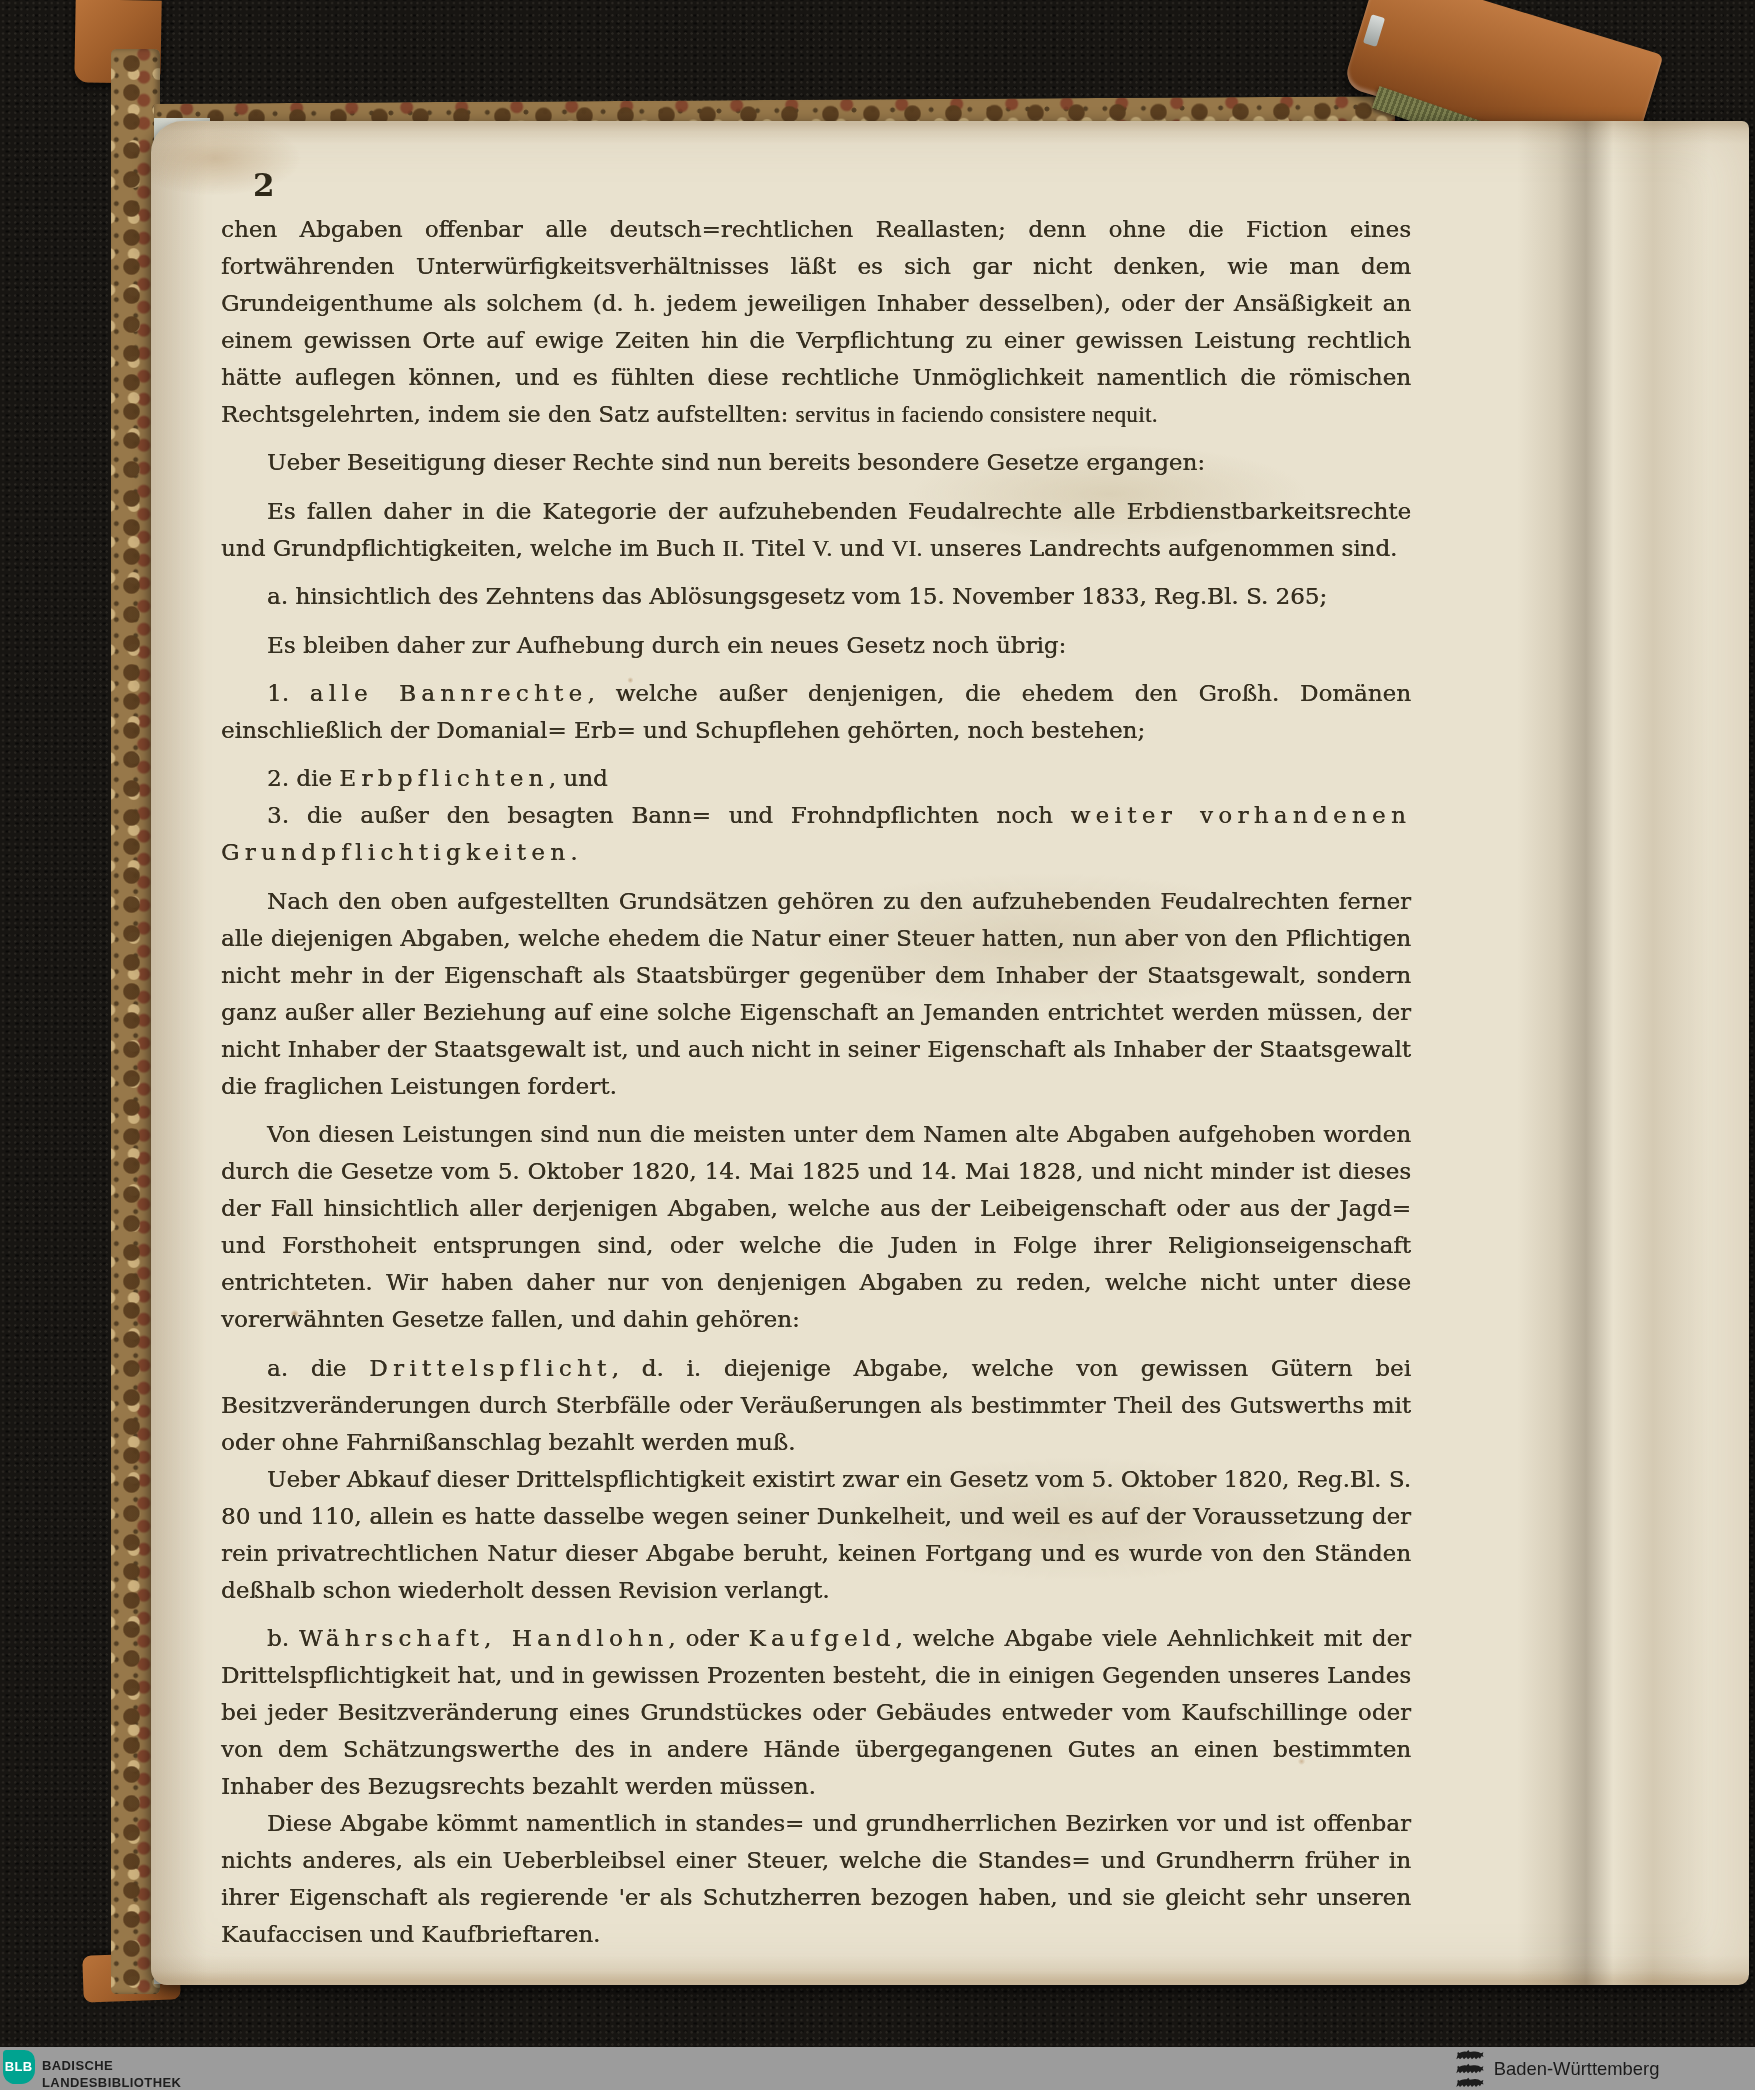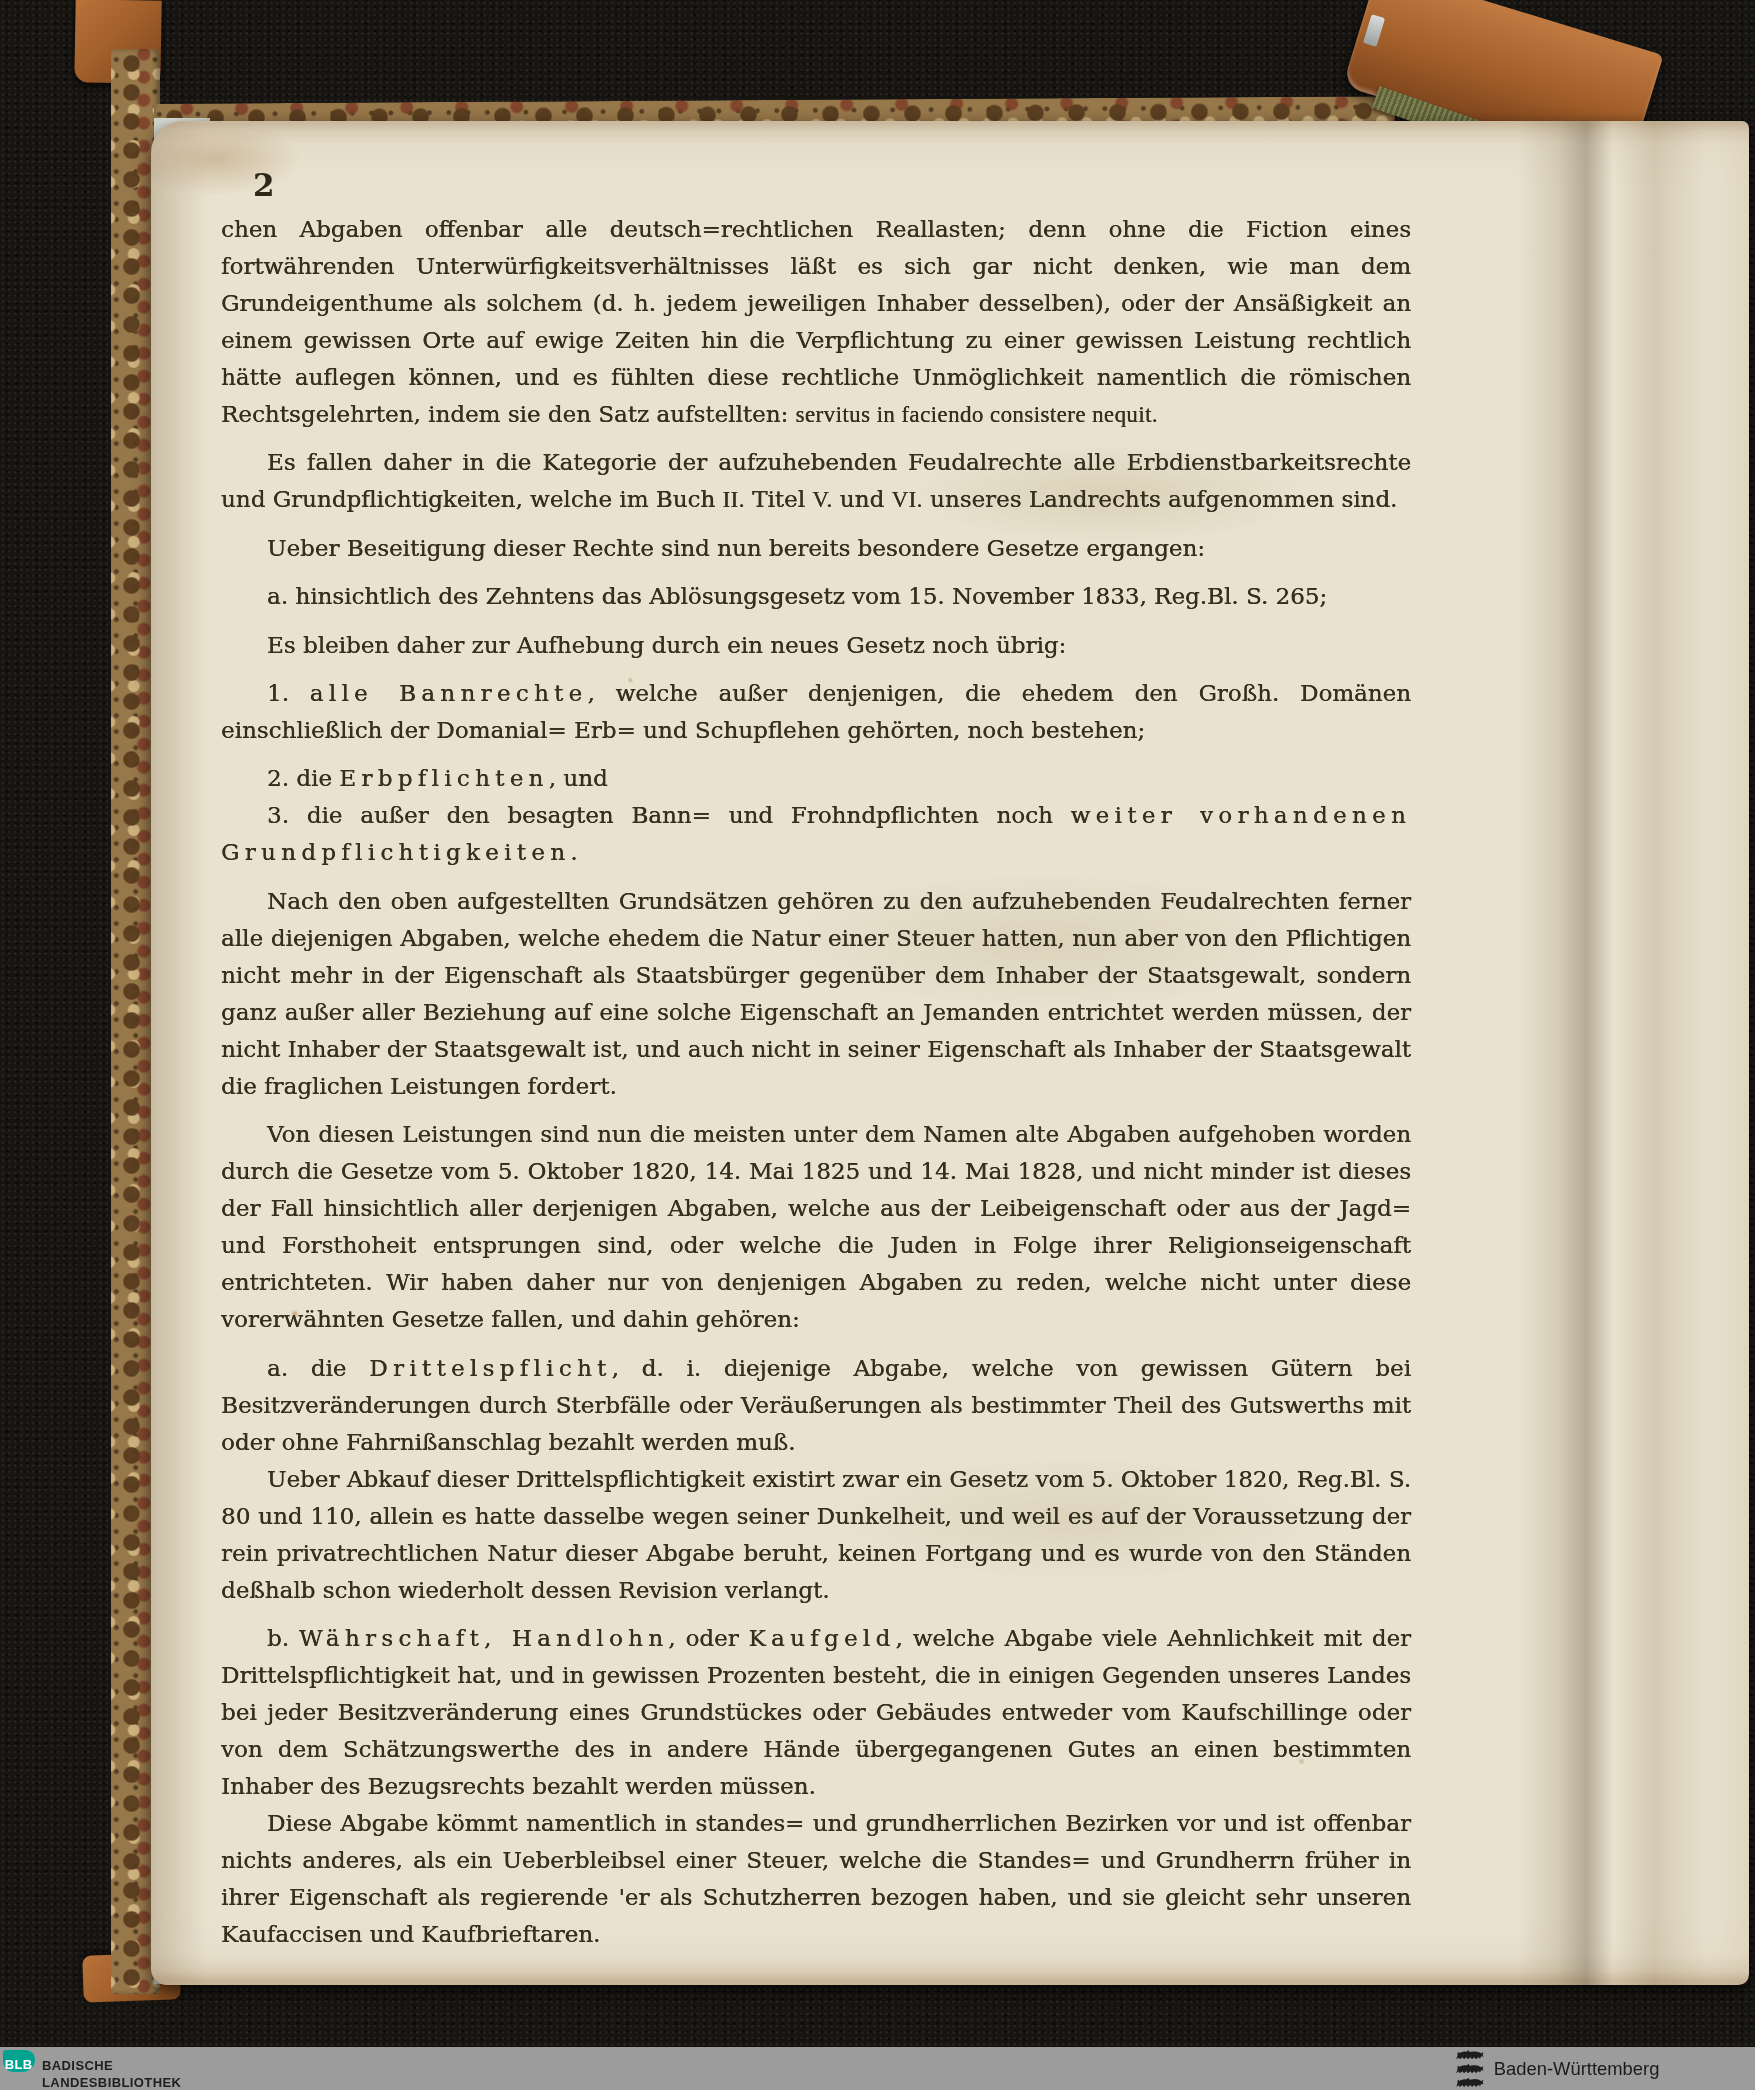--- a/index.html
+++ b/index.html
@@ -118,8 +118,8 @@
 
   <div class="textcol">
       <p class=""><span>chen Abgaben offenbar alle deutsch=rechtlichen Reallasten; denn ohne die Fiction eines fortwährenden Unterwürfigkeitsverhältnisses läßt es sich gar nicht denken, wie man dem Grundeigenthume als solchem (d. h. jedem jeweiligen Inhaber desselben), oder der Ansäßigkeit an einem gewissen Orte auf ewige Zeiten hin die Verpflichtung zu einer gewissen Leistung rechtlich hätte auflegen können, und es fühlten diese rechtliche Unmöglichkeit namentlich die römischen Rechtsgelehrten, indem sie den Satz aufstellten: </span><span class="antiqua">servitus in faciendo consistere nequit.</span></p>
+      <p class="ind gap"><span>Ueber Beseitigung dieser Rechte sind nun bereits besondere Gesetze ergangen:</span></p>
       <p class="ind gap"><span>Es fallen daher in die Kategorie der aufzuhebenden Feudalrechte alle Erbdienstbarkeitsrechte und Grundpflichtigkeiten, welche im Buch </span><span class="antiqua">II.</span><span> Titel </span><span class="antiqua">V.</span><span> und </span><span class="antiqua">VI.</span><span> unseres Landrechts aufgenommen sind.</span></p>
-      <p class="ind gap"><span>Ueber Beseitigung dieser Rechte sind nun bereits besondere Gesetze ergangen:</span></p>
       <p class="ind gap"><span>a. hinsichtlich des Zehntens das Ablösungsgesetz vom 15. November 1833, Reg.Bl. S. 265;</span></p>
       <p class="ind gap"><span>Es bleiben daher zur Aufhebung durch ein neues Gesetz noch übrig:</span></p>
       <p class="ind gap"><span>1. </span><span class="sperr">alle Bannrechte</span><span>, welche außer denjenigen, die ehedem den Großh. Domänen einschließlich der Domanial= Erb= und Schupflehen gehörten, noch bestehen;</span></p>

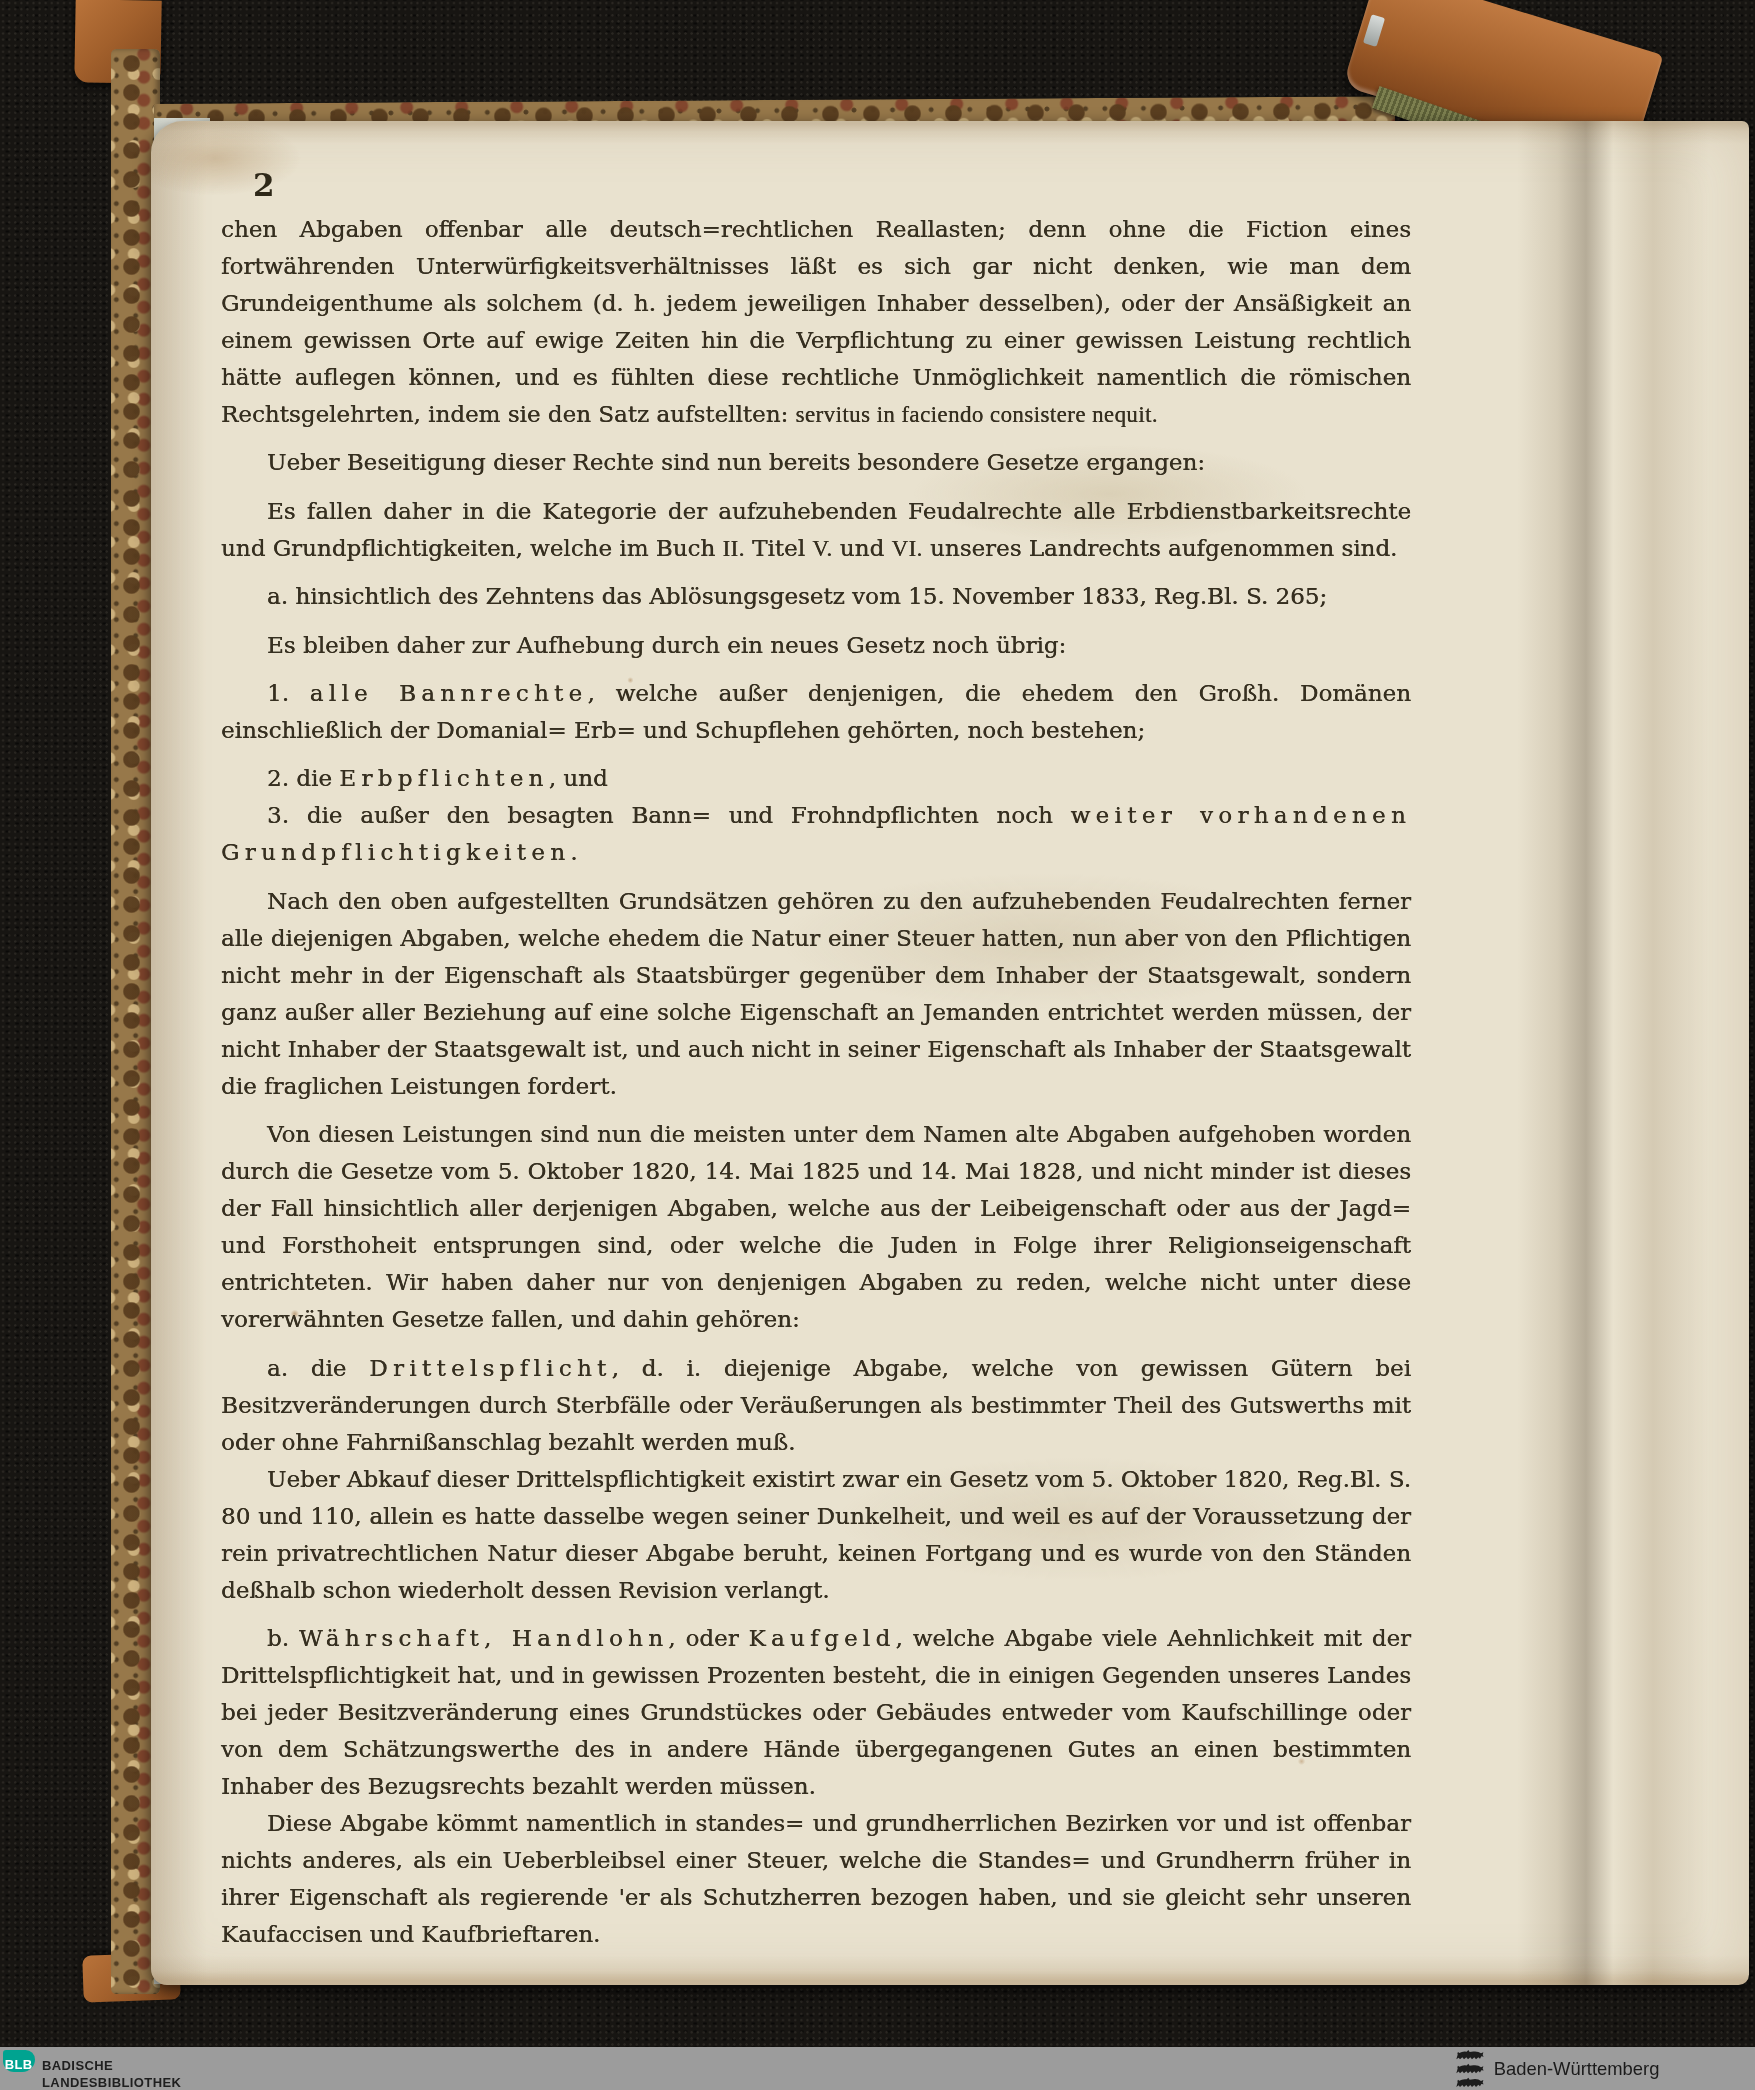--- a/index.html
+++ b/index.html
@@ -83,8 +83,8 @@
   
   .footer{position:absolute;left:0;top:2047px;width:1756px;height:44px;background:#9c9c9c;z-index:20;
     font-family:"Liberation Sans", sans-serif;}
-  .blb-shield{position:absolute;left:2.6px;top:2.6px;width:32px;height:22px;background:#00a390;
-    border-radius:3.5px 10.5px 14px 12.3px;display:flex;align-items:flex-end;justify-content:center;}
+  .blb-shield{position:absolute;left:2.6px;top:2.6px;width:32px;height:34px;background:#00a390;
+    border-radius:3.5px 10.5px 14px 12.3px;display:flex;align-items:center;justify-content:center;}
   .blb-abbr{color:#ffffff;font-weight:bold;font-size:13px;letter-spacing:0.3px;}
   .lib-name{position:absolute;left:42px;top:11px;color:#1f1f1f;font-weight:bold;font-size:13px;line-height:16.7px;letter-spacing:0.4px;}
   .bw{position:absolute;left:1455px;top:1.8px;height:40px;display:flex;align-items:center;}

